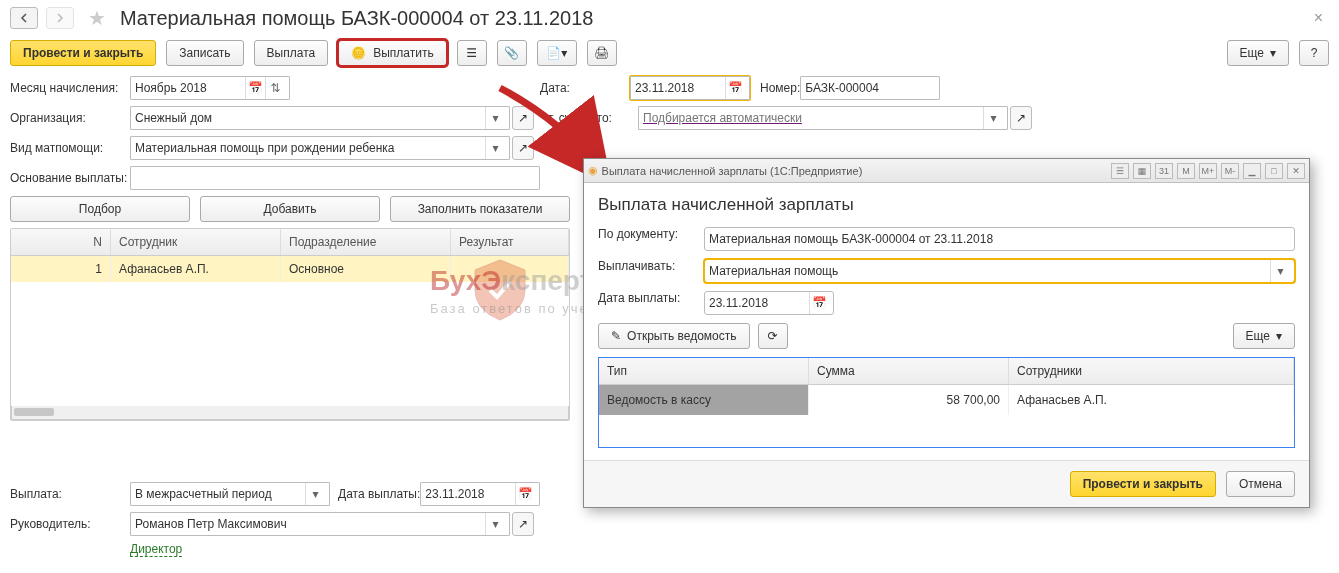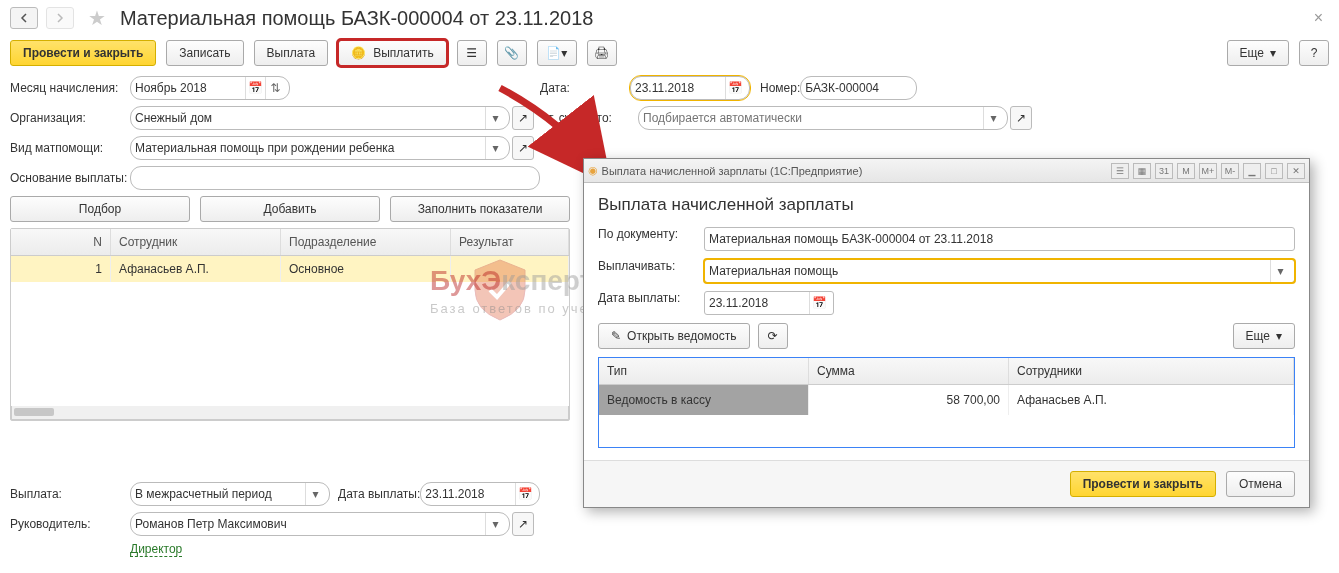--- a/index.html
+++ b/index.html
@@ -20,7 +20,7 @@
 .row{display:flex;align-items:center;margin-bottom:6px;}
 .lbl{width:120px;color:#333}
 .lbl2{width:90px}
-.fld{height:24px;border:1px solid #bbb;border-radius:11px;background:#fff;padding:2px 4px;display:flex;align-items:center}
+.fld{height:24px;border:1px solid #bbb;border-radius:1px;background:#fff;padding:2px 4px;display:flex;align-items:center}
 .fld input{border:none;outline:none;width:100%;background:transparent}
 .fld-btn{width:20px;height:22px;border-left:1px solid #ddd;display:inline-flex;align-items:center;justify-content:center;color:#666;cursor:pointer;flex:none}
 .ext-btn{width:22px;height:24px;border:1px solid #bbb;border-radius:3px;background:#f7f7f7;display:inline-flex;align-items:center;justify-content:center;cursor:pointer;margin-left:2px}

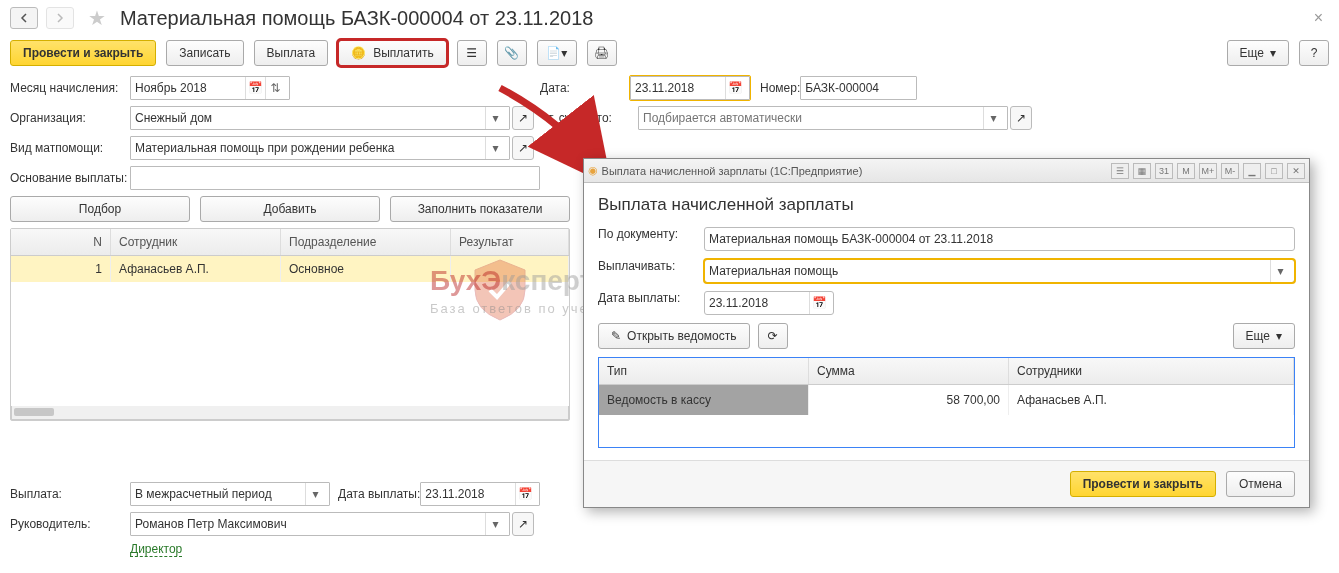--- a/index.html
+++ b/index.html
@@ -125,7 +125,7 @@
     </div>
     <span style="width:10px"></span>
     <span>Номер:</span>
-    <div class="fld" style="width:117px">
+    <div class="fld" style="width:140px">
         <input class="flat" value="БАЗК-000004" style="">
       </div>
   </div>

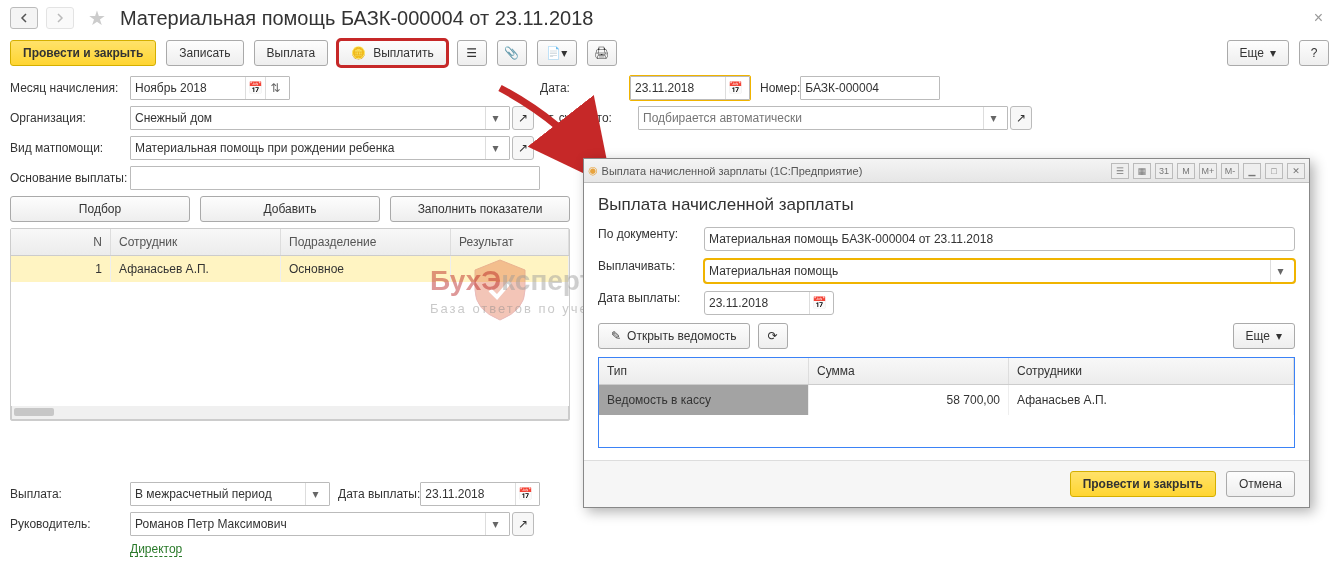--- a/index.html
+++ b/index.html
@@ -140,7 +140,7 @@
     <span style="flex:0 0 14px"></span>
     <span class="lbl2">т. субконто:</span>
     <div class="fld" style="width:370px">
-      <input class="flat" style="color: #c2410c;" placeholder="Подбирается автоматически">
+      <input class="flat" style="color: #701a75; text-decoration: underline;" placeholder="Подбирается автоматически">
       <span class="fld-btn">▾</span>
     </div>
     <span class="ext-btn">↗</span>

